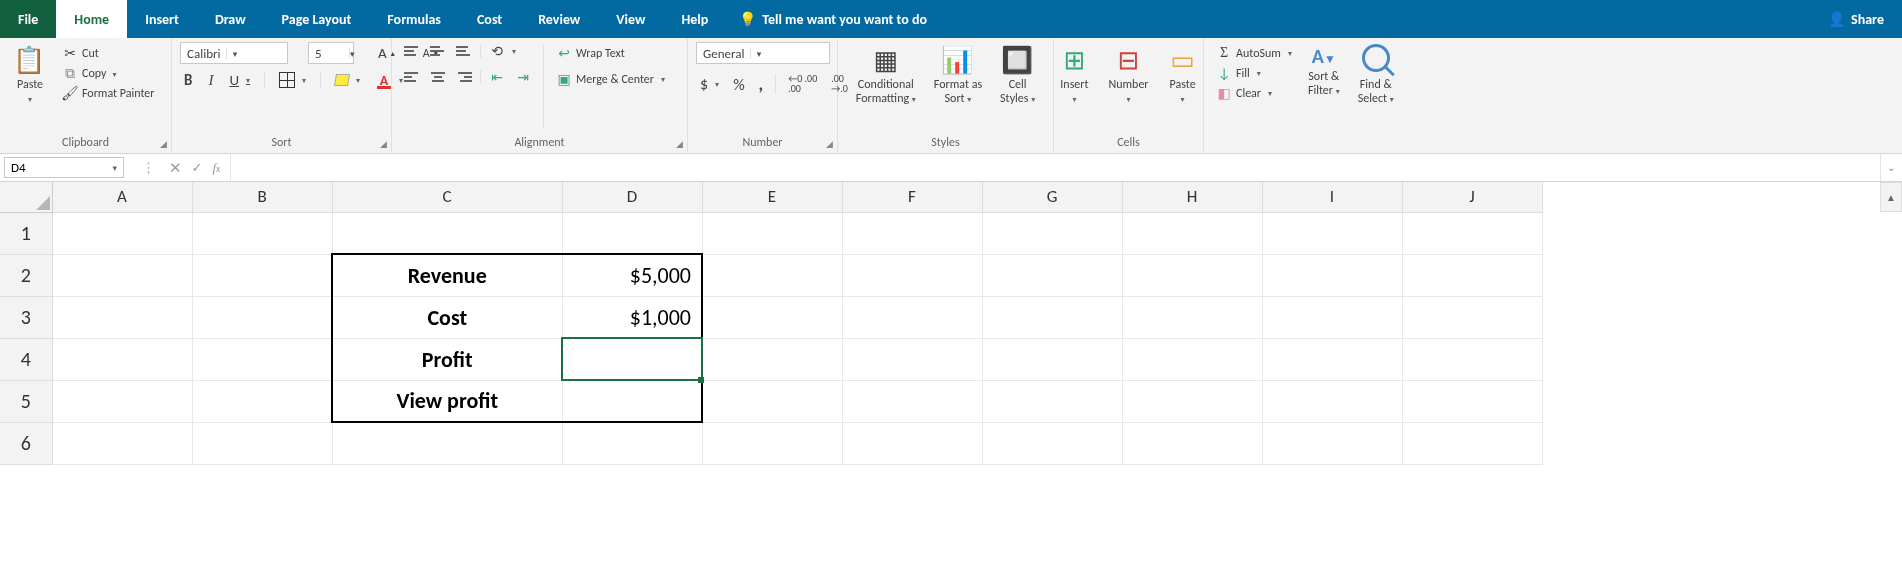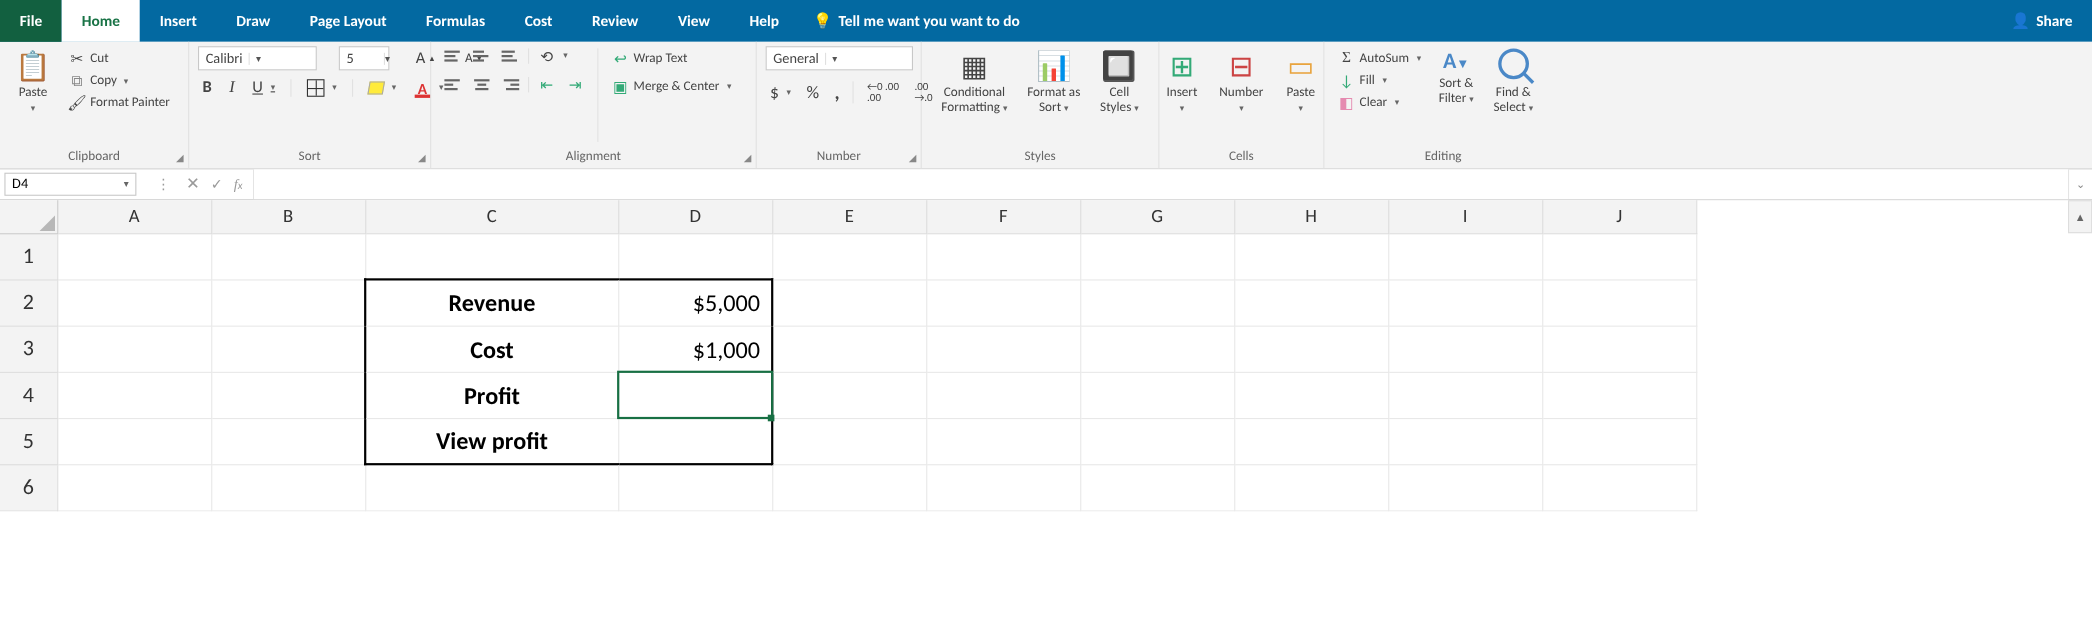--- a/index.html
+++ b/index.html
@@ -336,9 +336,6 @@
           <div class="lbl" style="margin-top:6px"><span>Find &amp;</span><br><span>Select</span> <span class="chev"></span></div>
         </div>
     </div>
-    <div class="group-label">
-        <span>Editing</span>
-      </div>
   </div>
 
 </div>

